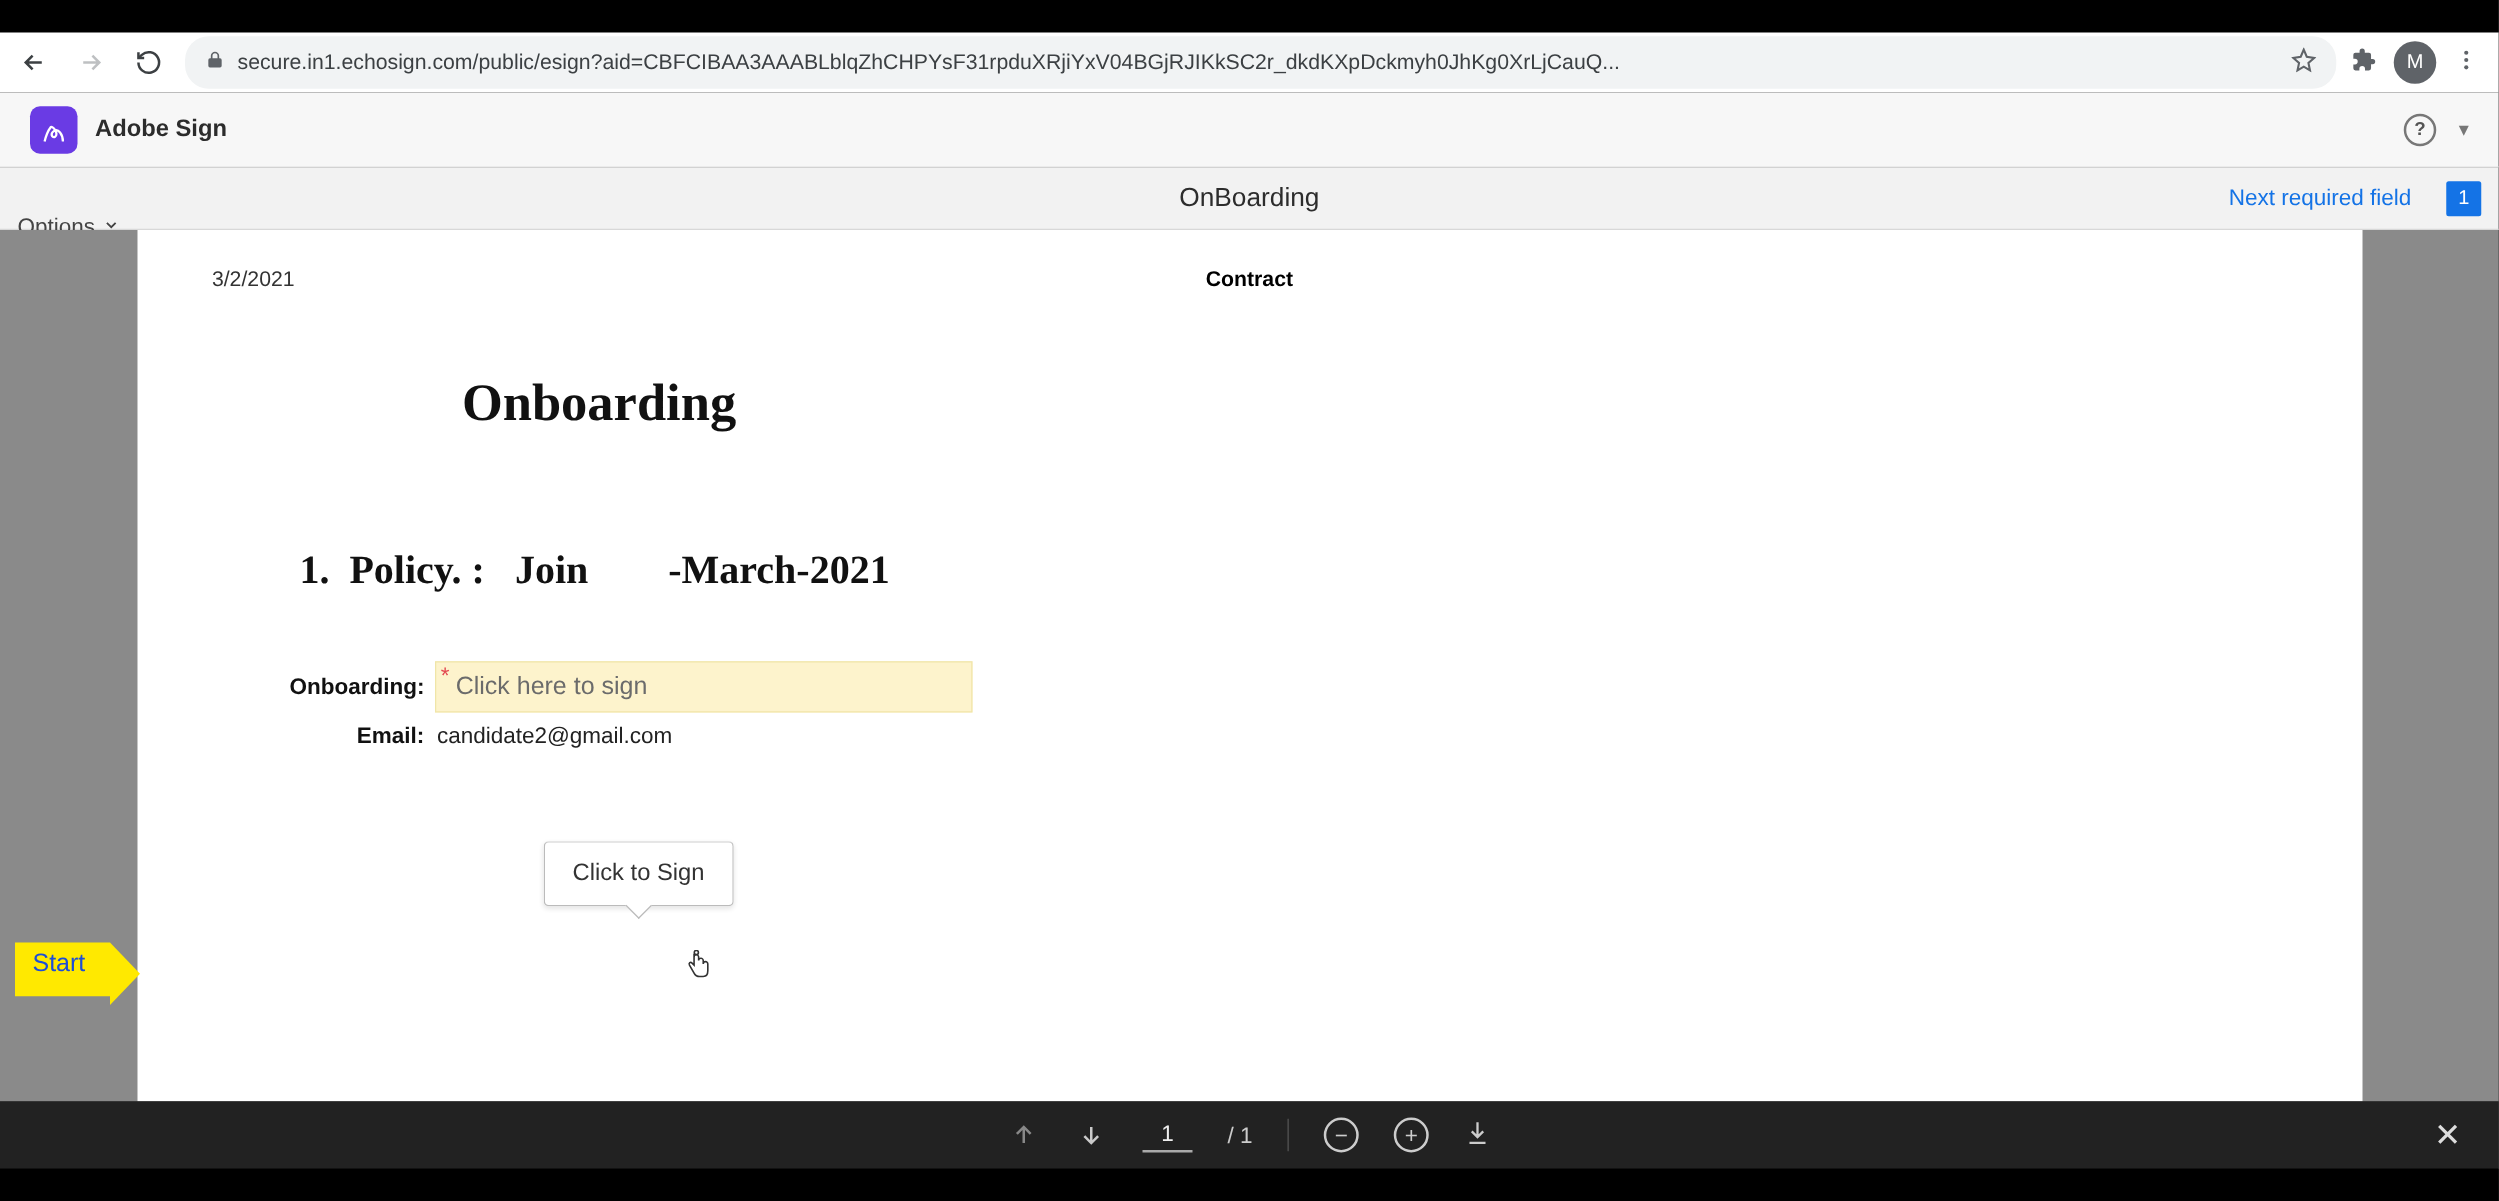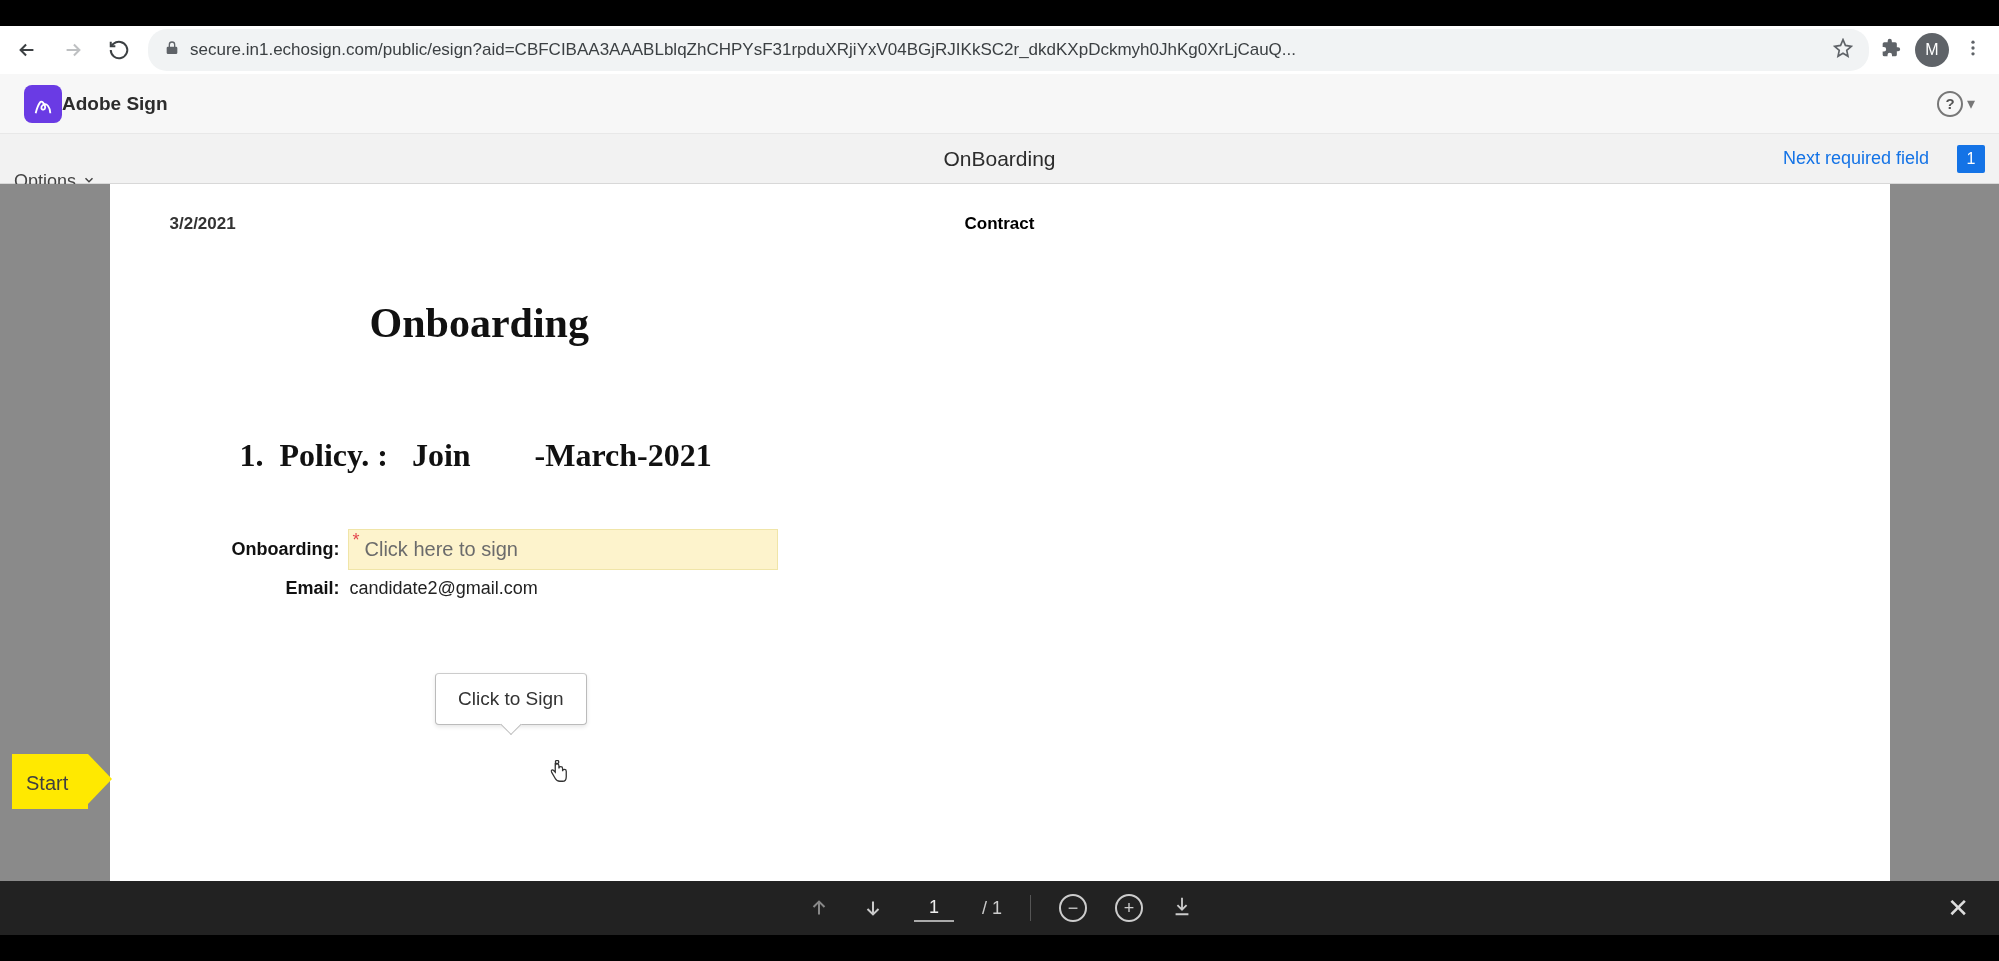--- a/index.html
+++ b/index.html
@@ -17,7 +17,7 @@
     .chrome-right { display: flex; gap: 14px; align-items: center; padding-right: 6px; }
     .avatar { width: 34px; height: 34px; border-radius: 50%; background: #5f6368; color: white; display: flex; align-items: center; justify-content: center; font-size: 16px; font-weight: 500; }
 
-    .app-topbar { height: 60px; background: #f7f7f7; display: flex; align-items: center; padding: 0 24px; border-bottom: 1px solid #e8e8e8; }
+    .app-topbar { height: 60px; background: #f7f7f7; display: flex; align-items: center; padding: 0 24px; gap: 14px; border-bottom: 1px solid #e8e8e8; }
     .adobe-logo { width: 38px; height: 38px; background: #6a3be4; border-radius: 8px; display: flex; align-items: center; justify-content: center; color: white; }
     .app-title { font-size: 19px; font-weight: 700; color: #2c2c2c; }
     .app-topbar .spacer { flex: 1; }

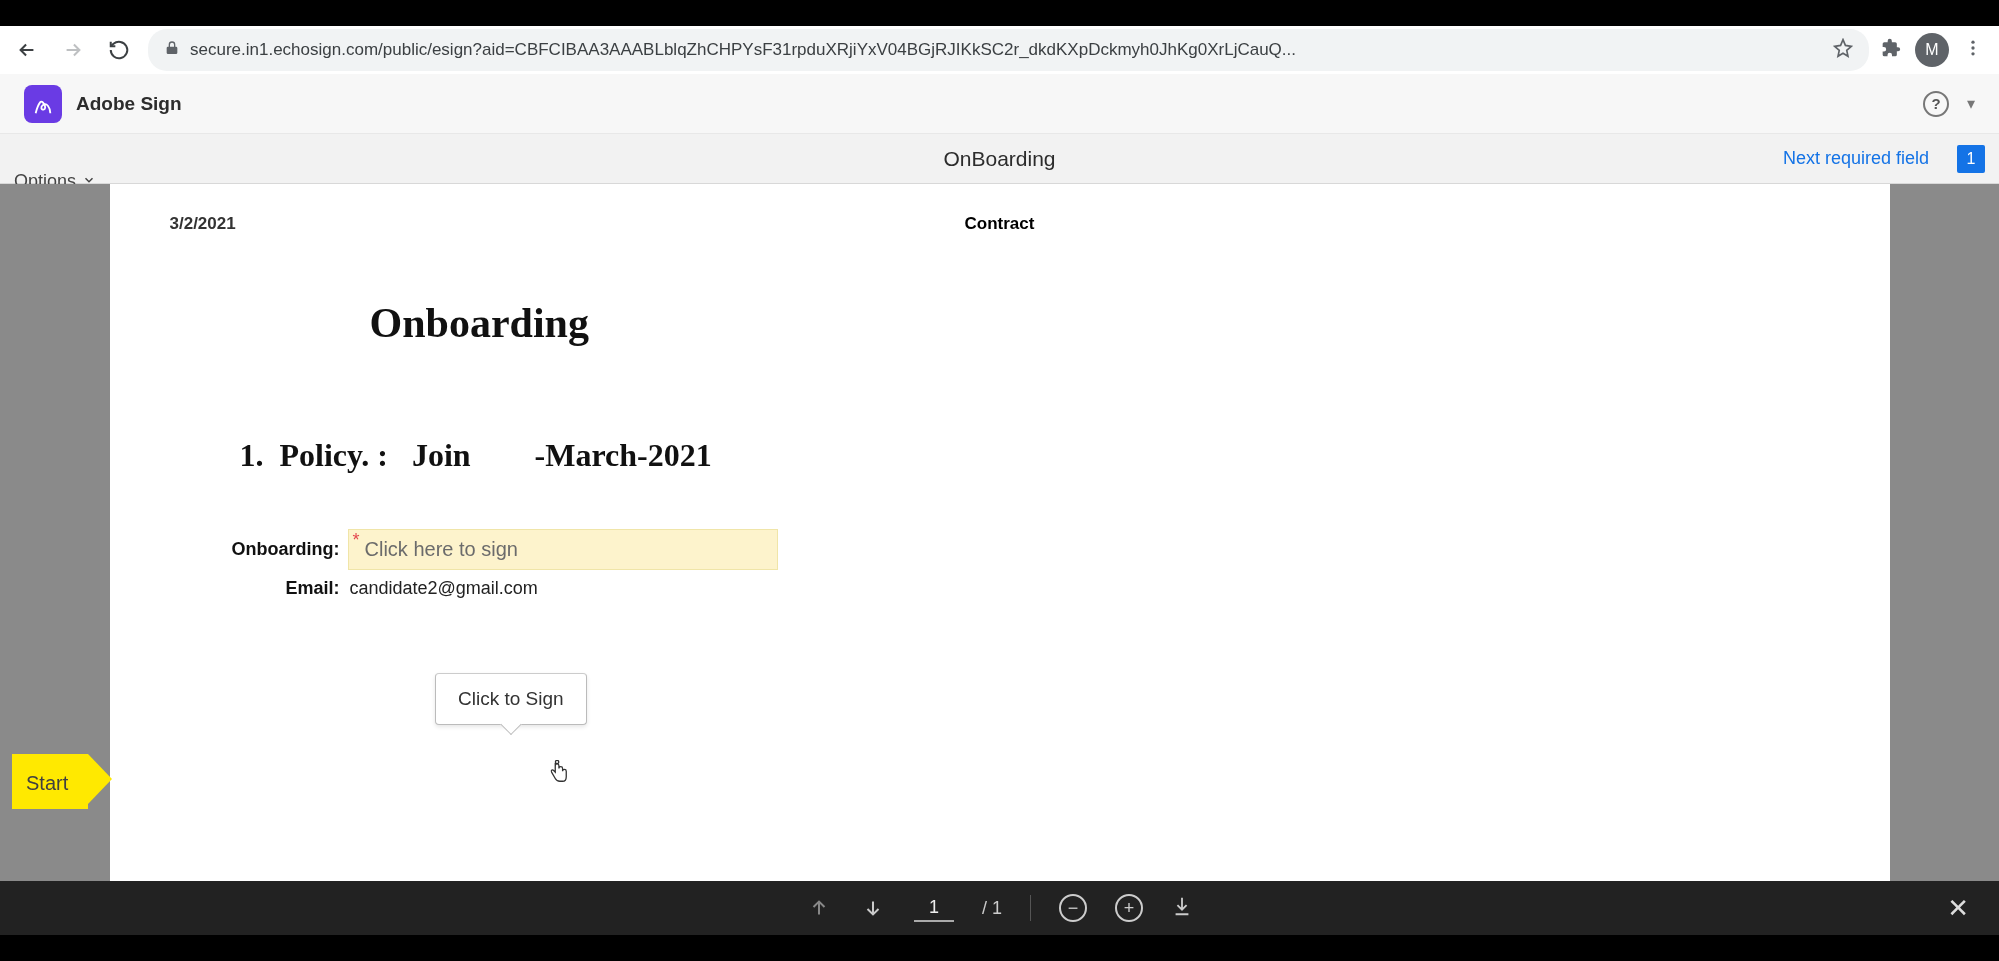--- a/index.html
+++ b/index.html
@@ -33,7 +33,7 @@
 
     .viewer-area { height: calc(961px - 26px - 26px - 48px - 60px - 50px - 54px); background: #8a8a8a; position: relative; display: flex; justify-content: center; overflow: hidden; }
     .page { width: 1780px; background: #fff; position: relative; padding: 30px 60px; font-family: Georgia, 'Times New Roman', serif; color: #111; }
-    .page .date { position: absolute; left: 60px; top: 30px; font-size: 17px; font-family: Arial; color: #333; font-weight: bold; }
+    .page .date { position: absolute; left: 60px; top: 30px; font-size: 17px; font-family: Arial; color: #333; }
     .page .contract-lbl { position: absolute; left: 50%; transform: translateX(-50%); top: 30px; font-size: 17px; font-weight: 700; font-family: Arial; color: #000000; }
     .doc-content { margin-left: 200px; margin-top: 85px; }
     .doc-heading { font-size: 42px; font-weight: 700; margin-bottom: 90px; }

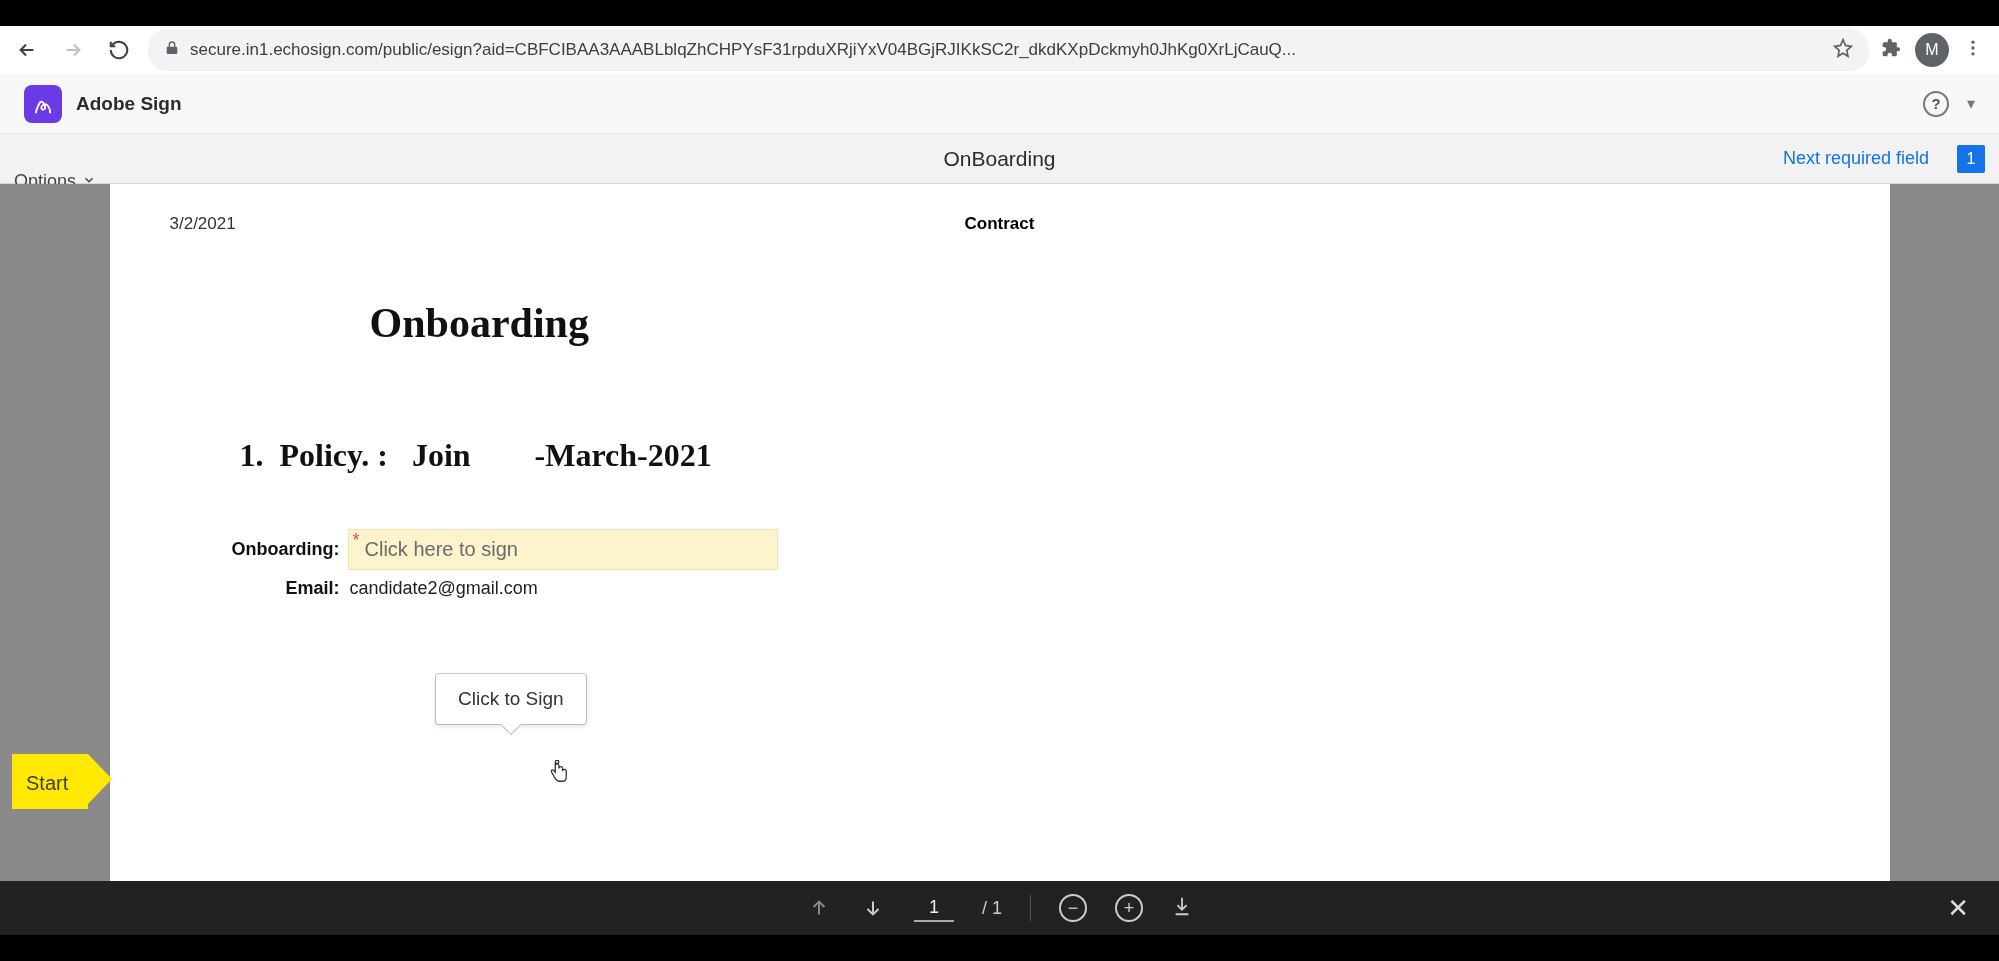--- a/index.html
+++ b/index.html
@@ -48,7 +48,7 @@
     .tooltip-box { position: absolute; left: 435px; top: 489px; background: #fff; border: 1px solid #bbb; border-top: 1px solid #ccc; border-radius: 4px; padding: 14px 22px; font-family: Arial; font-size: 19px; color: #333; box-shadow: 0 2px 4px rgba(0,0,0,0.1); text-align: right; }
     .tooltip-box::after { content: ''; position: absolute; left: 50%; bottom: -8px; transform: translateX(-50%) rotate(45deg); width: 14px; height: 14px; background: #fff; border-right: 1px solid #bbb; border-bottom: 1px solid #bbb; }
 
-    .start-flag { position: absolute; left: 12px; top: 570px; background: #ffe900; color: #404040; font-size: 20px; font-weight: 500; padding: 18px 20px 14px 14px; }
+    .start-flag { position: absolute; left: 12px; top: 570px; background: #ffe900; color: #1d4ed8; font-size: 20px; font-weight: 500; padding: 6px 20px 14px 14px; }
     .start-flag::after { content: ''; position: absolute; right: -24px; top: 0; border-top: 25px solid transparent; border-bottom: 25px solid transparent; border-left: 24px solid #ffe900; height: 0; }
 
     .cursor-hand { position: absolute; left: 547px; top: 576px; pointer-events: none; }

